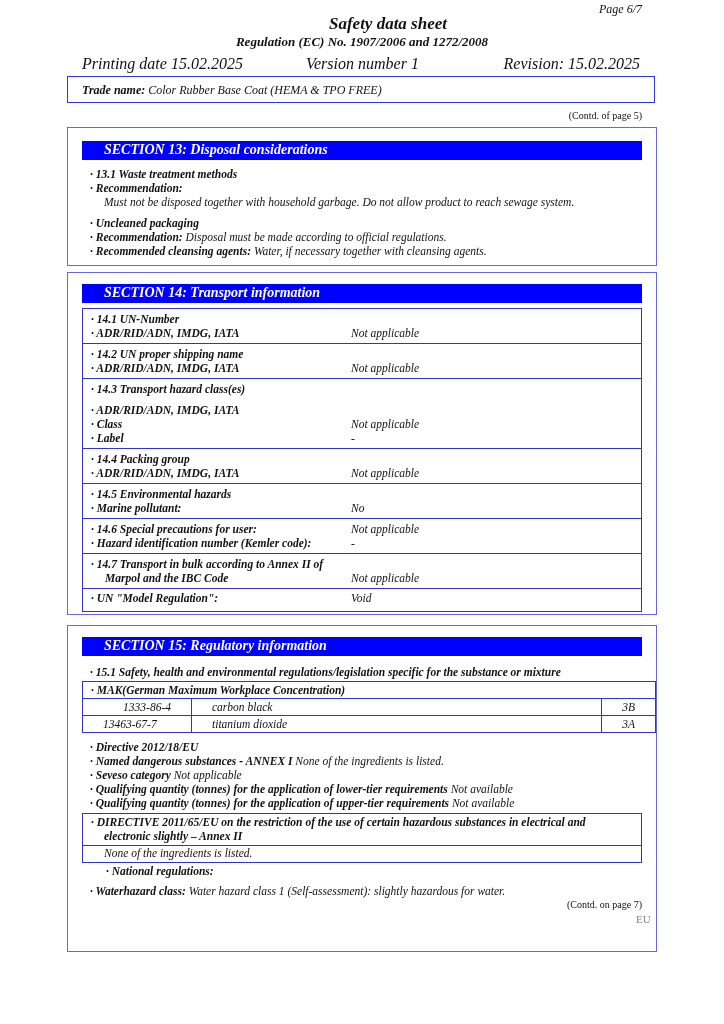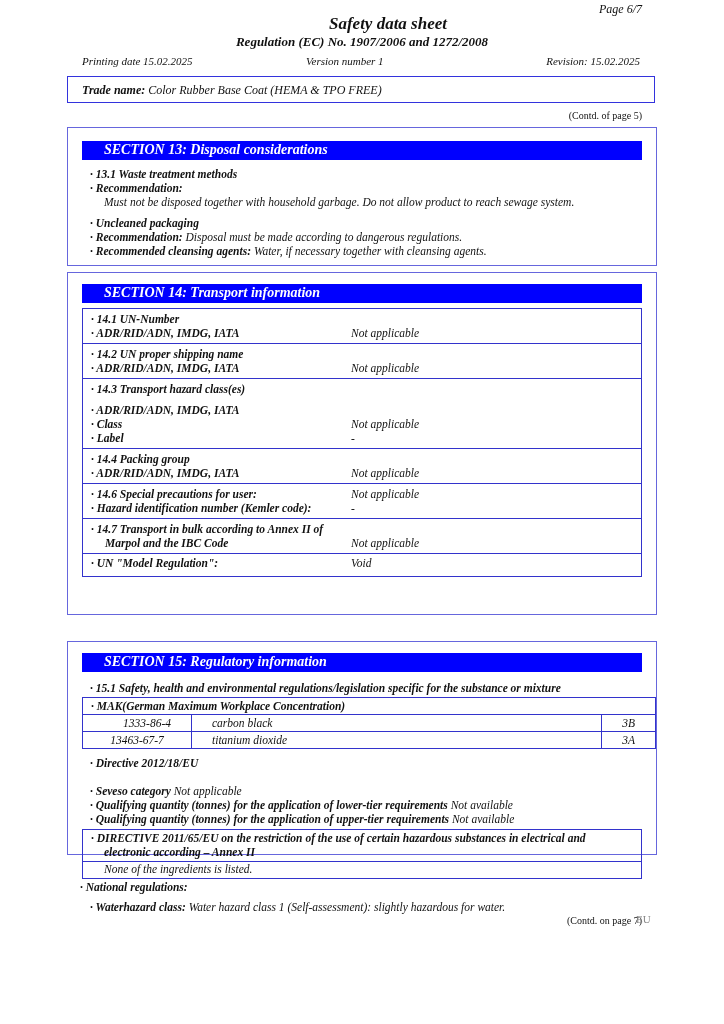--- a/index.html
+++ b/index.html
@@ -10,7 +10,7 @@
   .page-num { right:82px; top:2px; font-size:12px; font-style:italic; }
   .title { left:0; width:724px; text-align:center; top:14px; font-size:17px; font-weight:bold; font-style:italic;margin-left:26px; }
   .subtitle { left:0; width:724px; text-align:center; top:34px; font-size:13px; font-weight:bold; font-style:italic; }
-  .meta { top:55px; font-size:11px; font-style:italic; }
+  .meta { top:55px; font-size:16px; font-style:italic; }
   .tradebox { left:67px; top:76px; width:588px; height:27px; border:1px solid #3333dd; box-sizing:border-box;
               font-size:12px; font-style:italic; padding:6px 0 0 14px; }
   .contd-top { right:82px; top:110px; font-size:10px; }

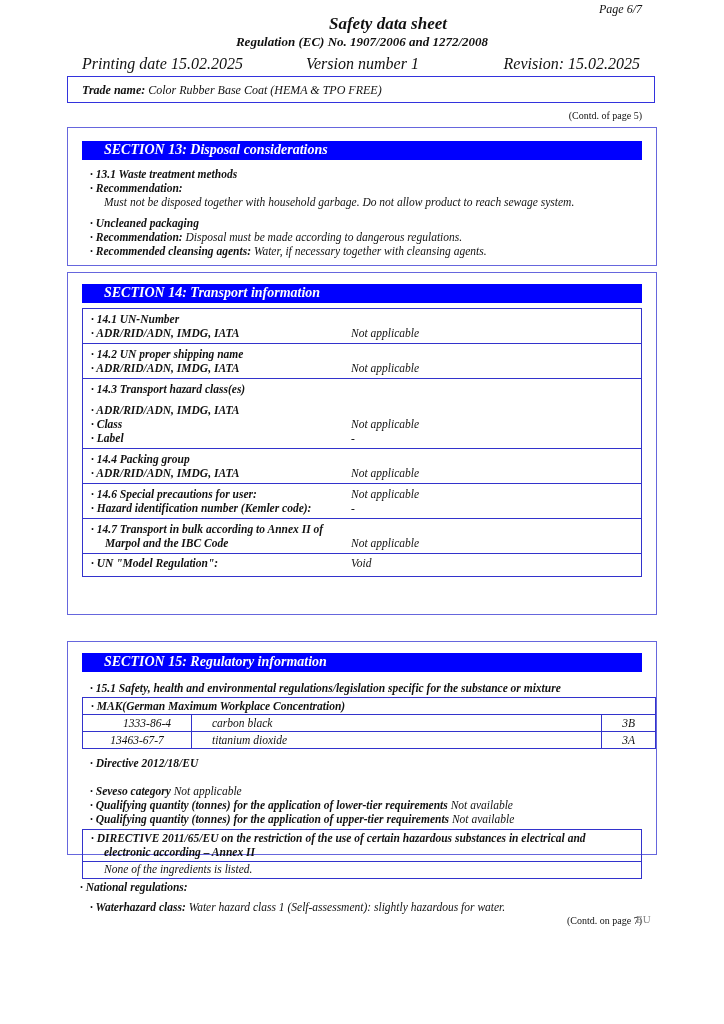--- a/index.html
+++ b/index.html
@@ -47,7 +47,7 @@
   <div class="line bold" style="left:22px;top:54px">· Recommendation:</div>
   <div class="line" style="left:36px;top:68px">Must not be disposed together with household garbage. Do not allow product to reach sewage system.</div>
   <div class="line bold" style="left:22px;top:89px">· Uncleaned packaging</div>
-  <div class="line" style="left:22px;top:103px"><b>· Recommendation:</b><span> Disposal must be made according to dangerous  regulations.</span></div>
+  <div class="line" style="left:22px;top:103px"><b>· Recommendation:</b><span> Disposal must be made according to official  regulations.</span></div>
   <div class="line" style="left:22px;top:117px"><b>· Recommended cleansing agents:</b><span> Water, if necessary together with cleansing  agents.</span></div>
 </div>
 

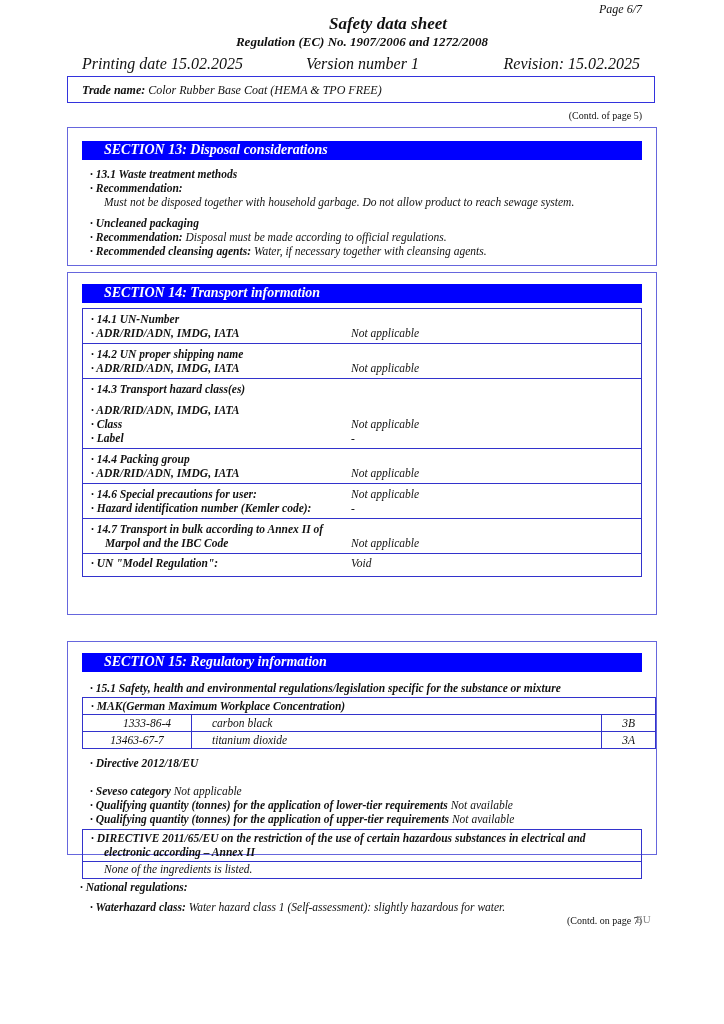--- a/index.html
+++ b/index.html
@@ -78,6 +78,11 @@
       <div class="line" style="left:268px;top:18px">Not applicable</div>
     </div>
     <div class="row" style="height:35px">
+      <div class="line bold" style="left:8px;top:4px">· 14.5 Environmental hazards</div>
+      <div class="line bold" style="left:8px;top:18px">· Marine pollutant:</div>
+      <div class="line" style="left:268px;top:18px">No</div>
+    </div>
+    <div class="row" style="height:35px">
       <div class="line bold" style="left:8px;top:4px">· 14.6 Special precautions for user:</div>
       <div class="line" style="left:268px;top:4px">Not applicable</div>
       <div class="line bold" style="left:8px;top:18px">· Hazard identification number (Kemler code):</div>

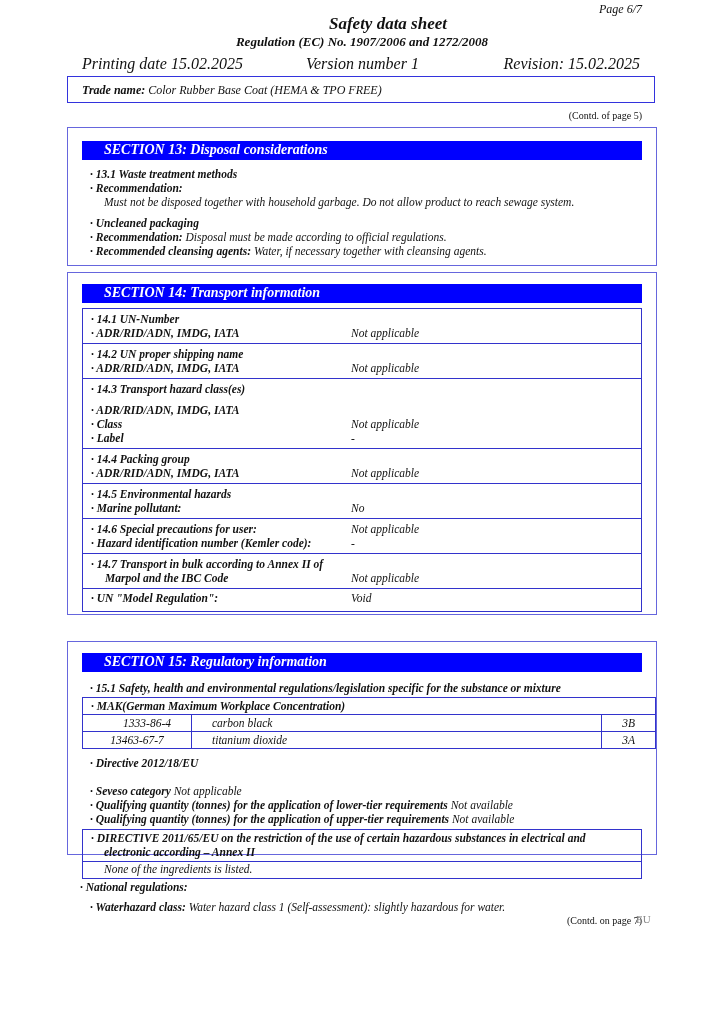--- a/index.html
+++ b/index.html
@@ -100,7 +100,7 @@
   </div>
 </div>
 
-<div class="abs panel" style="top:625px;height:214px;width:590px;margin-top:16px;">
+<div class="abs panel" style="top:625px;height:327px;width:590px;">
   <div class="sec-head" style="top:11px">SECTION 15: Regulatory information</div>
   <div class="line bold" style="left:22px;top:40px">· 15.1 Safety, health and environmental regulations/legislation specific for the substance or mixture</div>
   <table class="mak-table" style="top:55px">

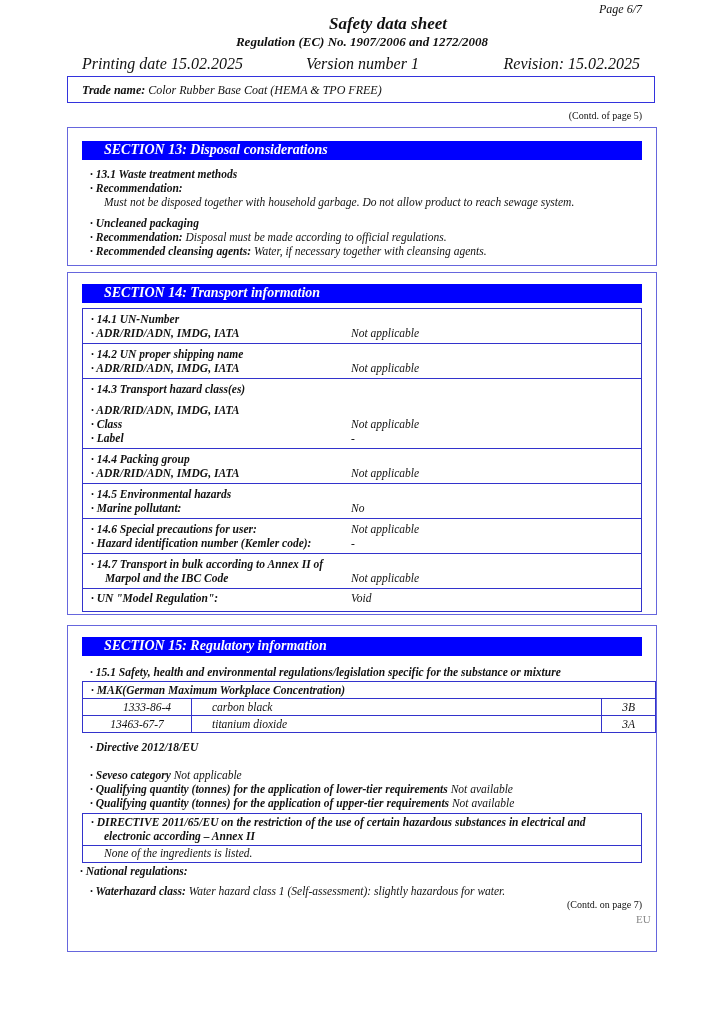--- a/index.html
+++ b/index.html
@@ -114,7 +114,7 @@
       <td style="width:12px">3B</td>
     </tr>
     <tr>
-      <td style="text-align:center">13463-67-7</td>
+      <td style="text-align:left">13463-67-7</td>
       <td>titanium dioxide</td>
       <td>3A</td>
     </tr>

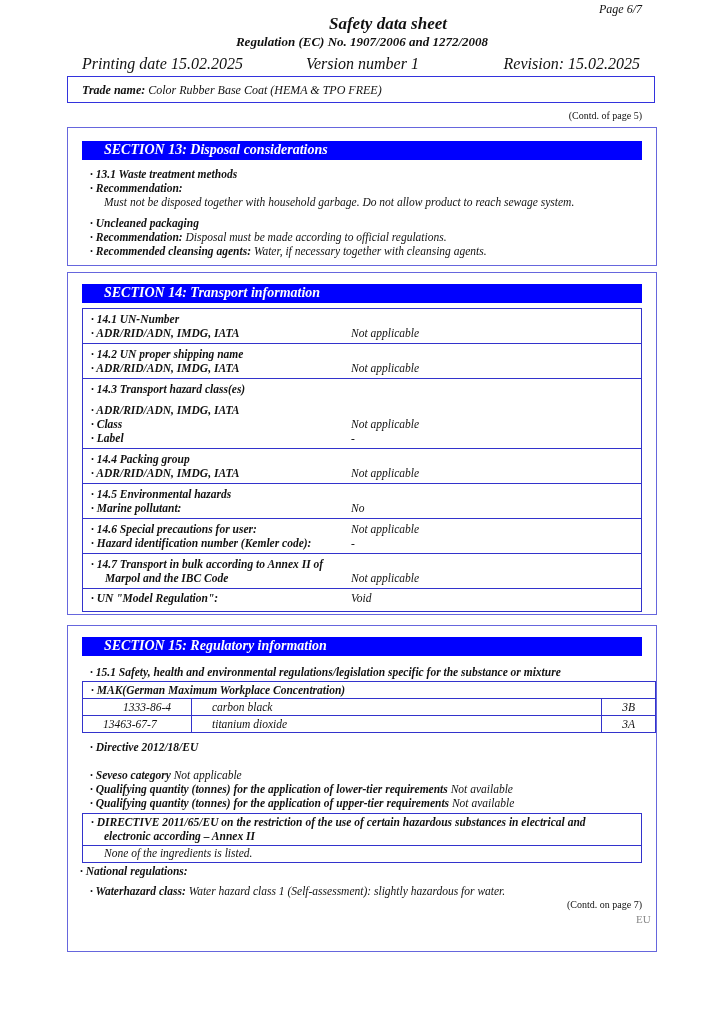--- a/index.html
+++ b/index.html
@@ -121,6 +121,7 @@
   </tbody>
     </table>
   <div class="line bold" style="left:22px;top:115px">· Directive 2012/18/EU</div>
+  <div class="line" style="left:22px;top:129px"><b>· Named dangerous substances - ANNEX I</b><span> None of the ingredients is  listed.</span></div>
   <div class="line" style="left:22px;top:143px"><b>· Seveso category</b><span> Not applicable</span></div>
   <div class="line" style="left:22px;top:157px"><b>· Qualifying quantity (tonnes) for the application of lower-tier requirements</b><span> Not available</span></div>
   <div class="line" style="left:22px;top:171px"><b>· Qualifying quantity (tonnes) for the application of upper-tier requirements</b><span> Not available</span></div>

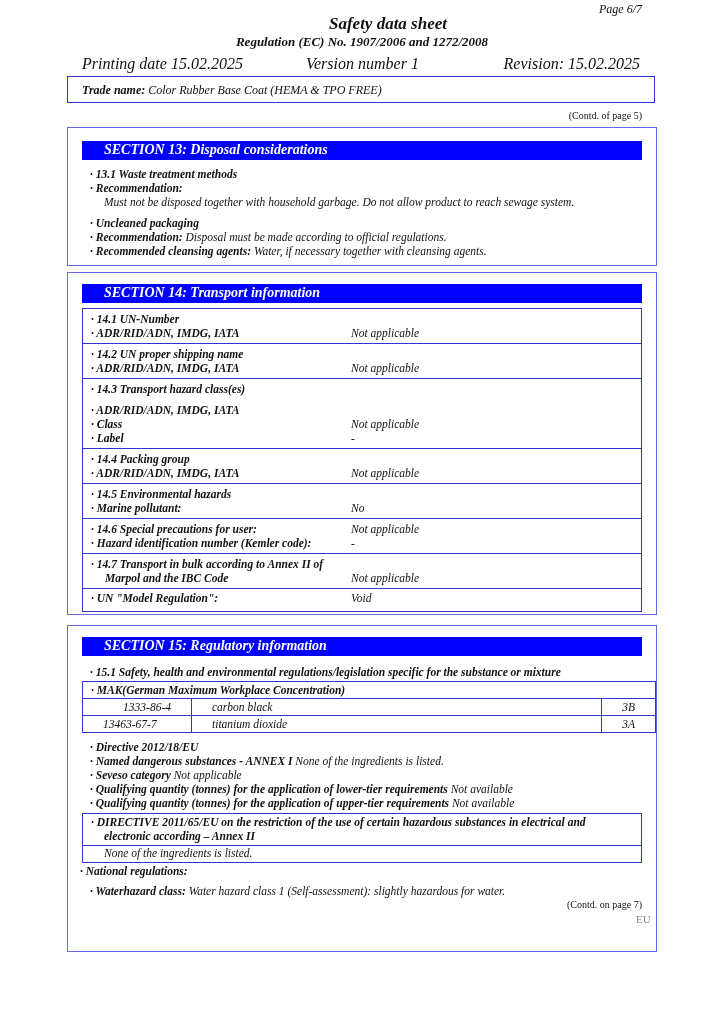--- a/index.html
+++ b/index.html
@@ -128,7 +128,7 @@
   <div class="tbox" style="top:187px;height:50px">
     <div class="row" style="height:32px">
       <div class="line bold" style="left:8px;top:2px">· DIRECTIVE 2011/65/EU on the restriction of the use of certain hazardous substances in electrical and</div>
-      <div class="line bold" style="left:21px;top:16px">electronic according – Annex II</div>
+      <div class="line bold" style="left:21px;top:16px">electronic slightly – Annex II</div>
     </div>
     <div class="row" style="height:17px">
       <div class="line" style="left:21px;top:1px">None of the ingredients is listed.</div>

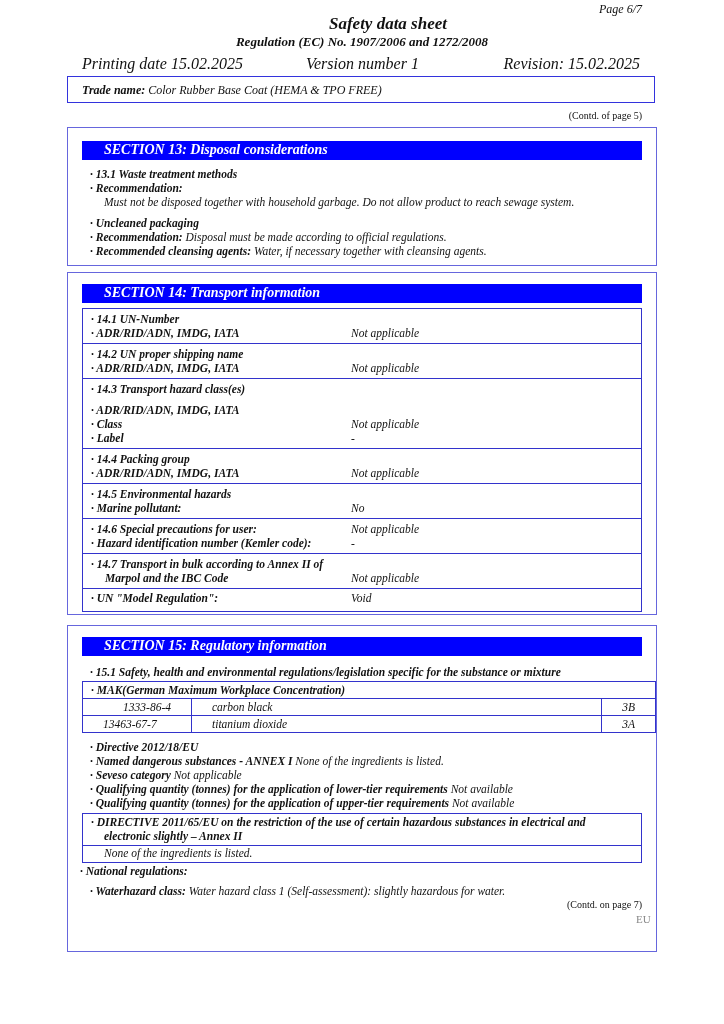--- a/index.html
+++ b/index.html
@@ -134,7 +134,7 @@
       <div class="line" style="left:21px;top:1px">None of the ingredients is listed.</div>
     </div>
   </div>
-  <div class="line bold" style="left:12px;top:239px">· National regulations:</div>
+  <div class="line bold" style="left:38px;top:239px">· National regulations:</div>
   <div class="line" style="left:22px;top:259px"><b>· Waterhazard class:</b><span> Water hazard class 1 (Self-assessment): slightly hazardous for  water.</span></div>
   <div class="line" style="right:14px;top:273px;font-style:normal;font-size:10px">(Contd. on page 7)</div>
 </div>

